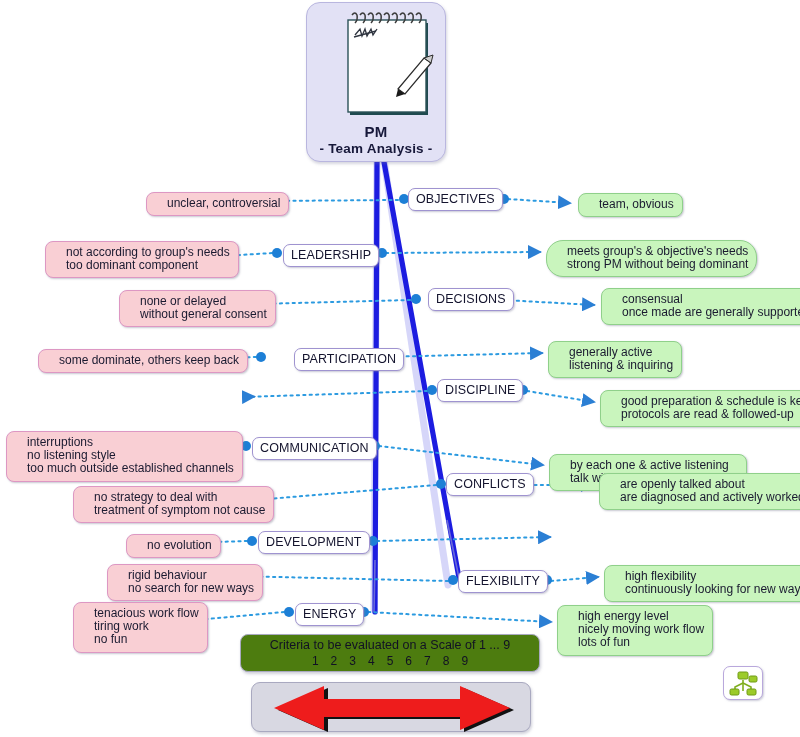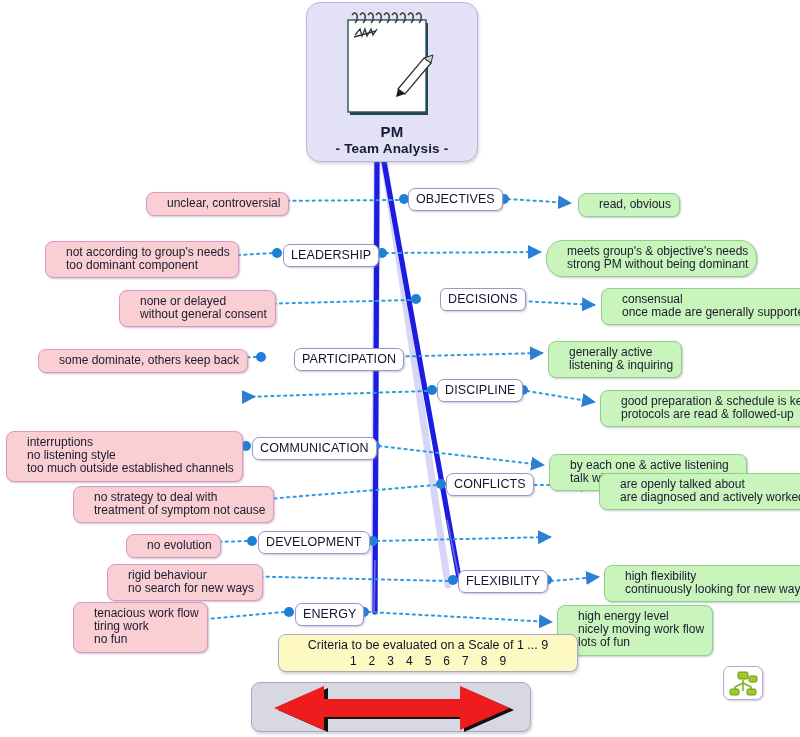--- a/index.html
+++ b/index.html
@@ -40,7 +40,7 @@
     position: absolute;
     left: 306px;
     top: 2px;
-    width: 172px;
+    width: 140px;
     height: 160px;
     background: #e2e1f5;
     border: 1px solid #b9b6df;

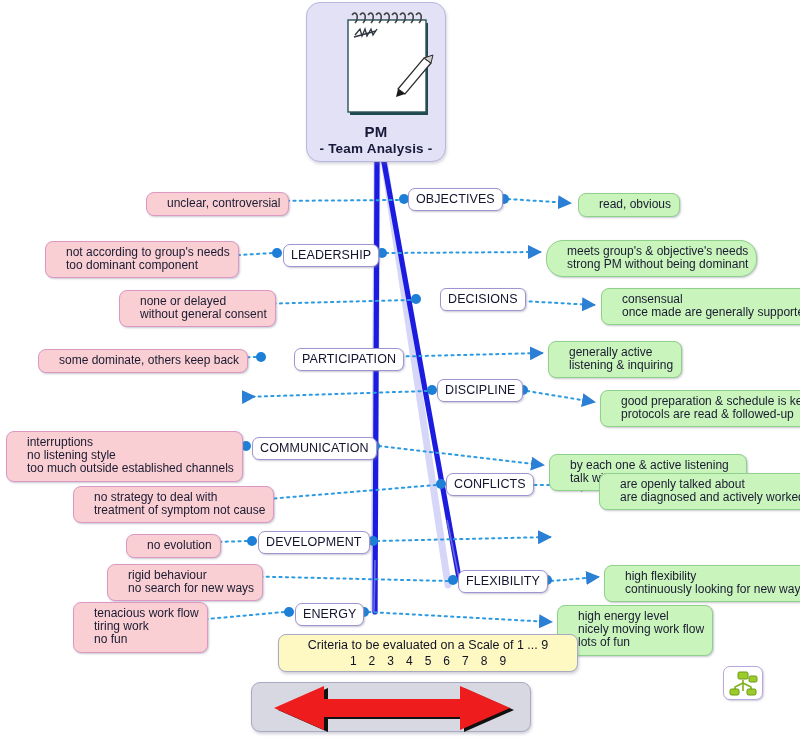--- a/index.html
+++ b/index.html
@@ -298,7 +298,7 @@
   <div class="leaf neg" style="left:107px;top:564px;">rigid behaviour<br>no search for new ways</div>
   <div class="leaf neg" style="left:73px;top:602px;">tenacious work flow<br>tiring work<br>no fun</div>
 
-  <div class="leaf pos" style="left:578px;top:193px;">read, obvious</div>
+  <div class="leaf pos" style="left:578px;top:193px;">team, obvious</div>
   <div class="leaf pos" style="left:546px;top:240px;border-radius:17px;">meets group's &amp; objective's needs<br>strong PM without being dominant</div>
   <div class="leaf pos" style="left:601px;top:288px;">consensual<br>once made are generally supported</div>
   <div class="leaf pos" style="left:548px;top:341px;">generally active<br>listening &amp; inquiring</div>

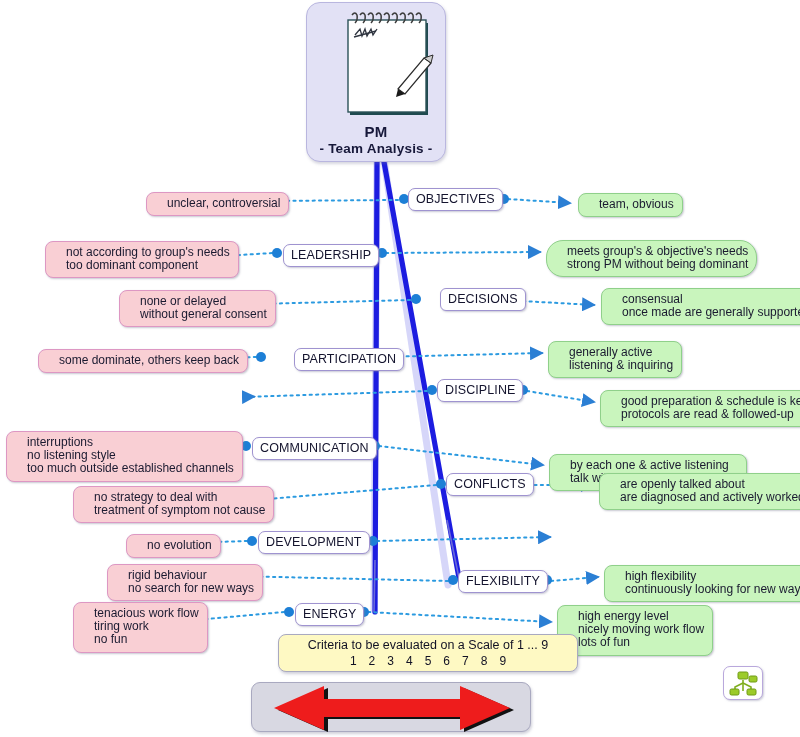--- a/index.html
+++ b/index.html
@@ -279,7 +279,7 @@
 
   <div class="topic" style="left:408px;top:188px;"><span>OBJECTIVES</span></div>
   <div class="topic" style="left:283px;top:244px;"><span>LEADERSHIP</span></div>
-  <div class="topic" style="left:440px;top:288px;border-radius:6px;"><span>DECISIONS</span></div>
+  <div class="topic" style="left:428px;top:288px;"><span>DECISIONS</span></div>
   <div class="topic" style="left:267px;top:348px;margin-left:27px;"><span>PARTICIPATION</span></div>
   <div class="topic" style="left:437px;top:379px;"><span>DISCIPLINE</span></div>
   <div class="topic" style="left:252px;top:437px;"><span>COMMUNICATION</span></div>

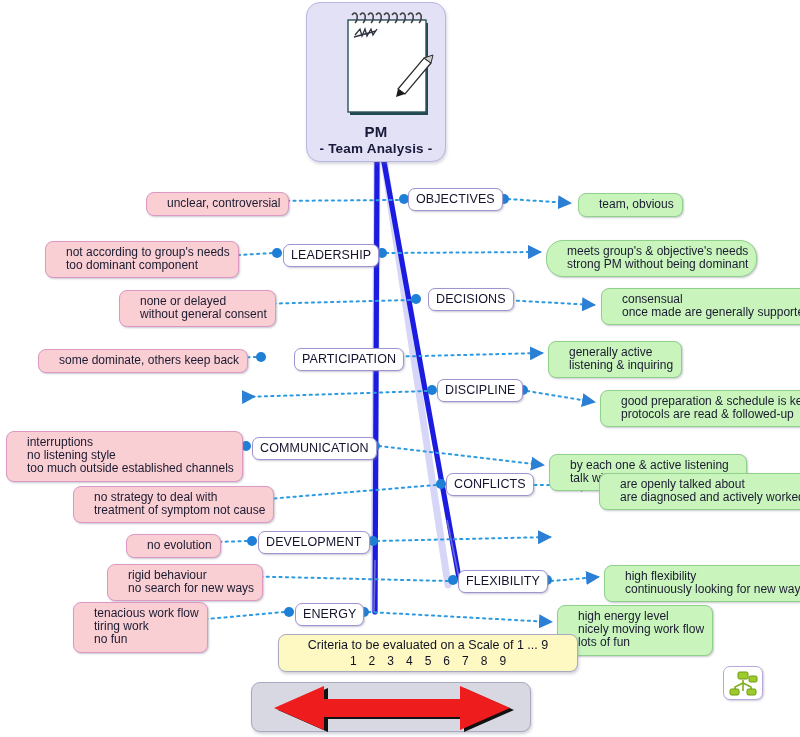--- a/index.html
+++ b/index.html
@@ -119,13 +119,12 @@
     top: 634px;
     width: 300px;
     height: 38px;
-    background: #fef9c3;
+    background: #4d7c0f;
     border: 1px solid #a9a9c0;
     border-radius: 8px;
     box-shadow: 1px 2px 3px rgba(120,120,150,0.35);
     box-sizing: border-box;
     text-align: center;
-    margin-left: 38px;
   }
   .scale-title {
     font-size: 12.5px;

